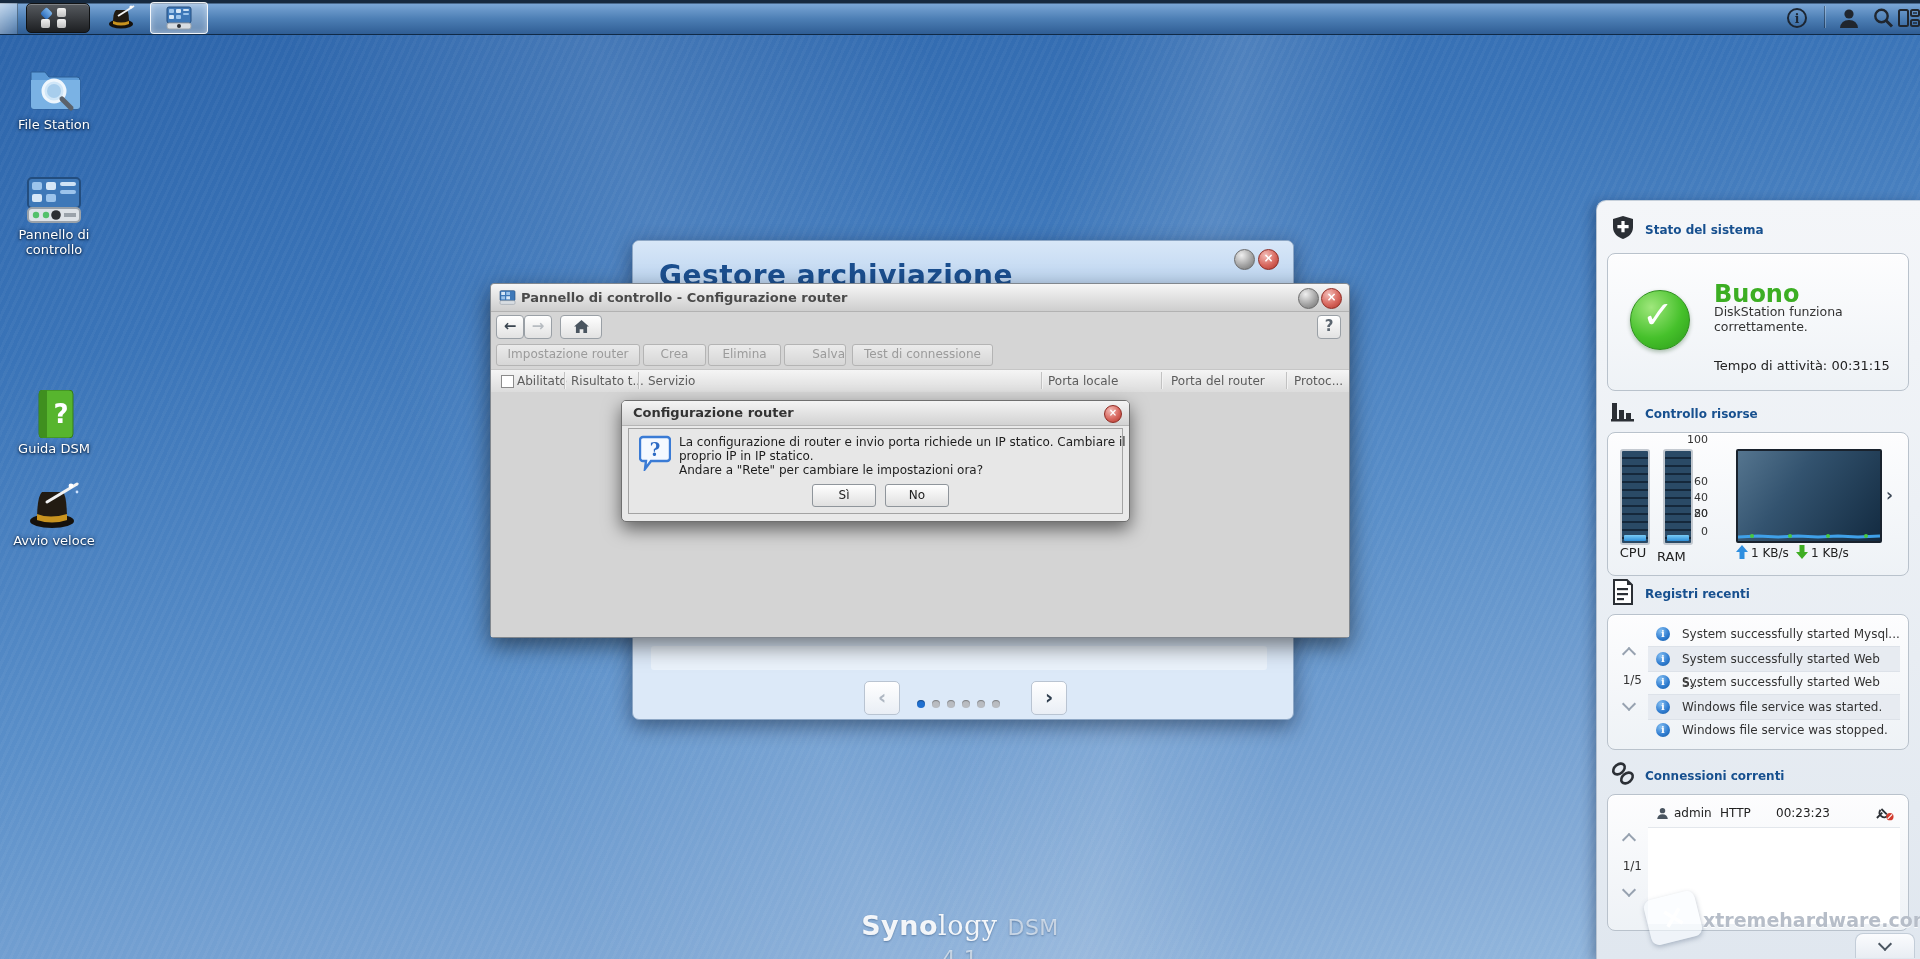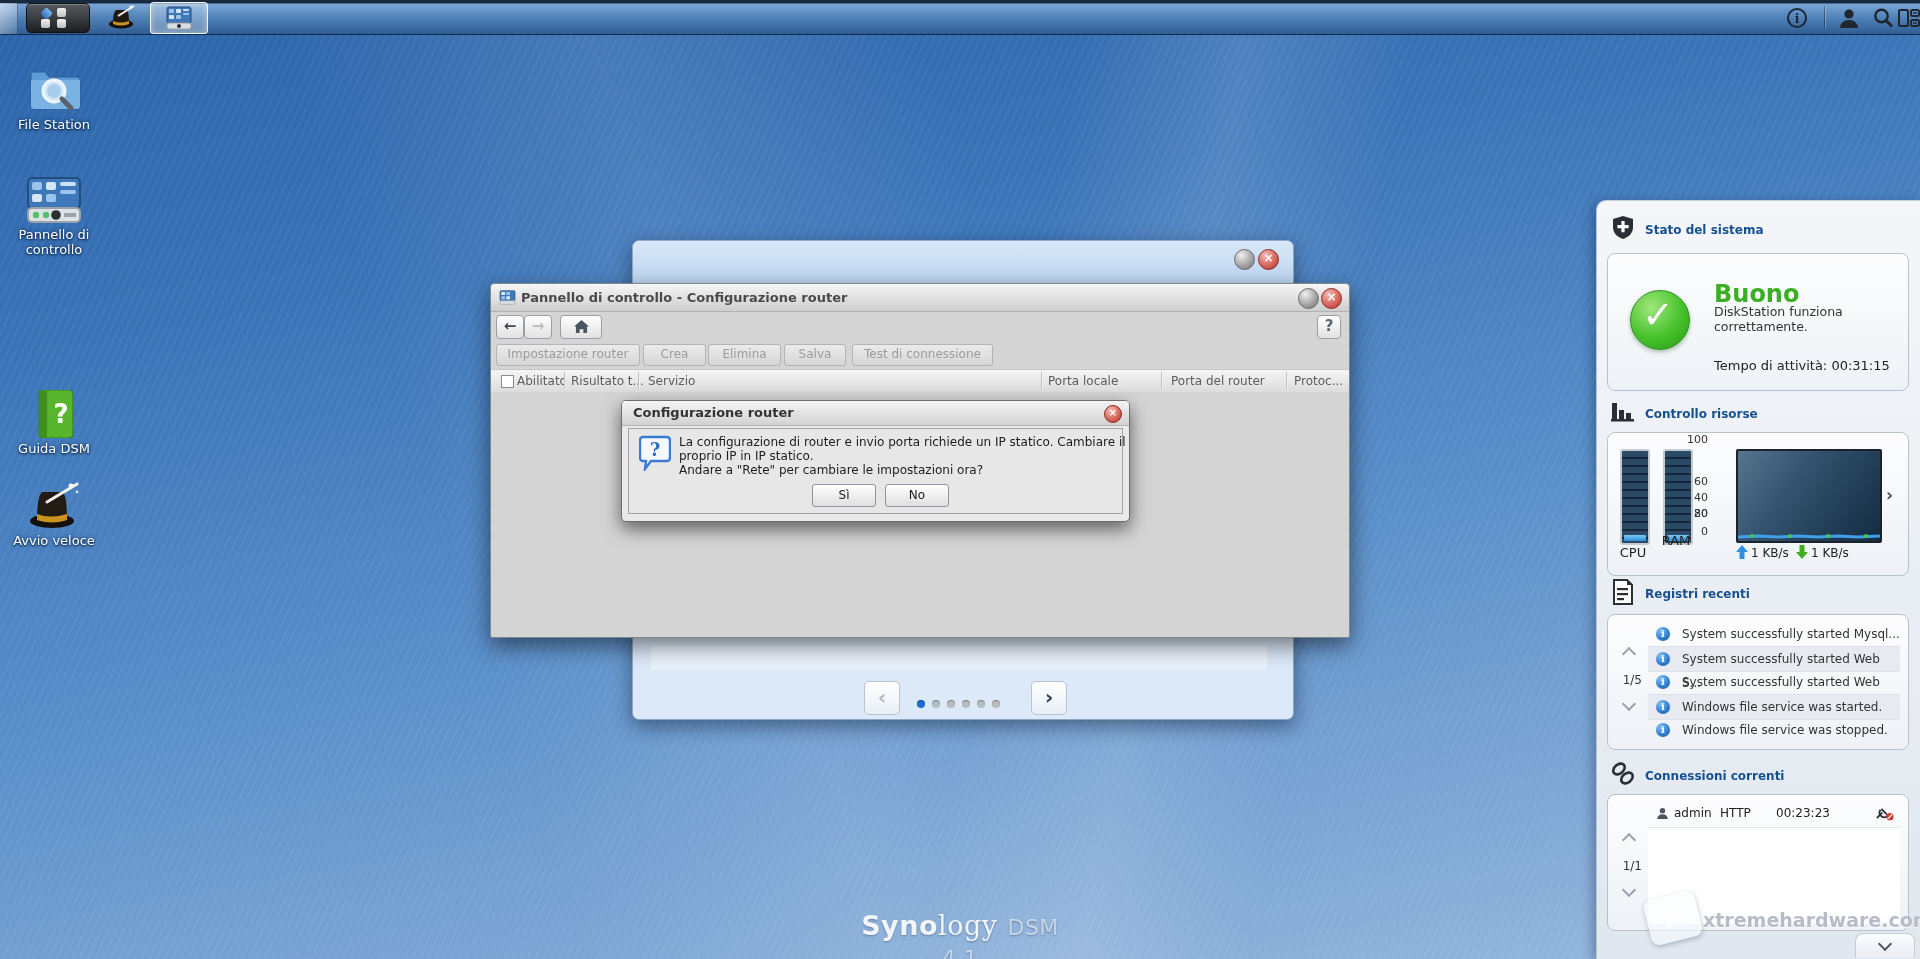--- a/index.html
+++ b/index.html
@@ -244,6 +244,7 @@
 
   <div class="abs back-win">
     <div class="back-title">
+      <h1>Gestore archiviazione</h1>
       <div class="sphere gray" style="position:absolute;right:38px;top:8px;"></div>
       <div class="sphere red" style="position:absolute;right:14px;top:8px;">×</div>
     </div>

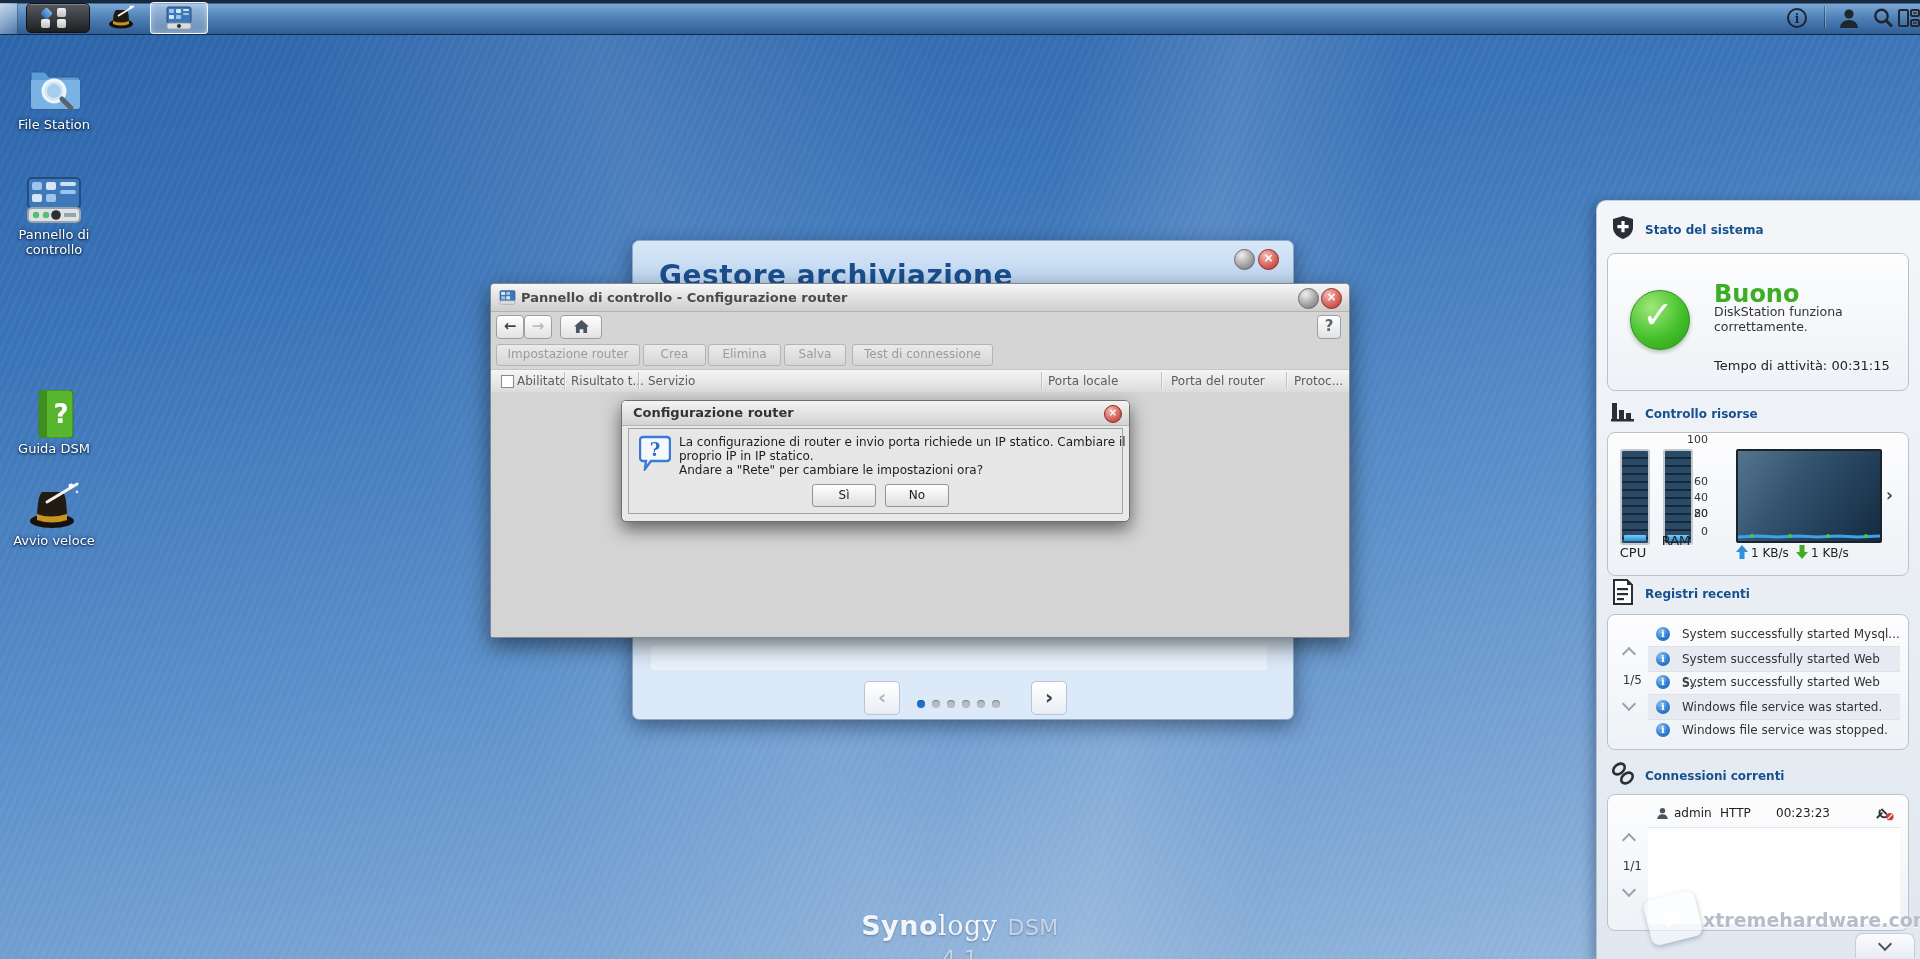--- a/index.html
+++ b/index.html
@@ -283,7 +283,7 @@
     <div class="abs tbtn" style="left:5px;top:60px;width:142px;">Impostazione router</div>
     <div class="abs tbtn" style="left:152px;top:60px;width:61px;">Crea</div>
     <div class="abs tbtn" style="left:217px;top:60px;width:71px;">Elimina</div>
-    <div class="abs tbtn" style="left:293px;top:60px;width:60px;">Salva</div>
+    <div class="abs tbtn" style="left:293px;top:60px;width:60px;text-align:right;">Salva</div>
     <div class="abs tbtn" style="left:361px;top:60px;width:139px;">Test di connessione</div>
 
     <div class="hdr">

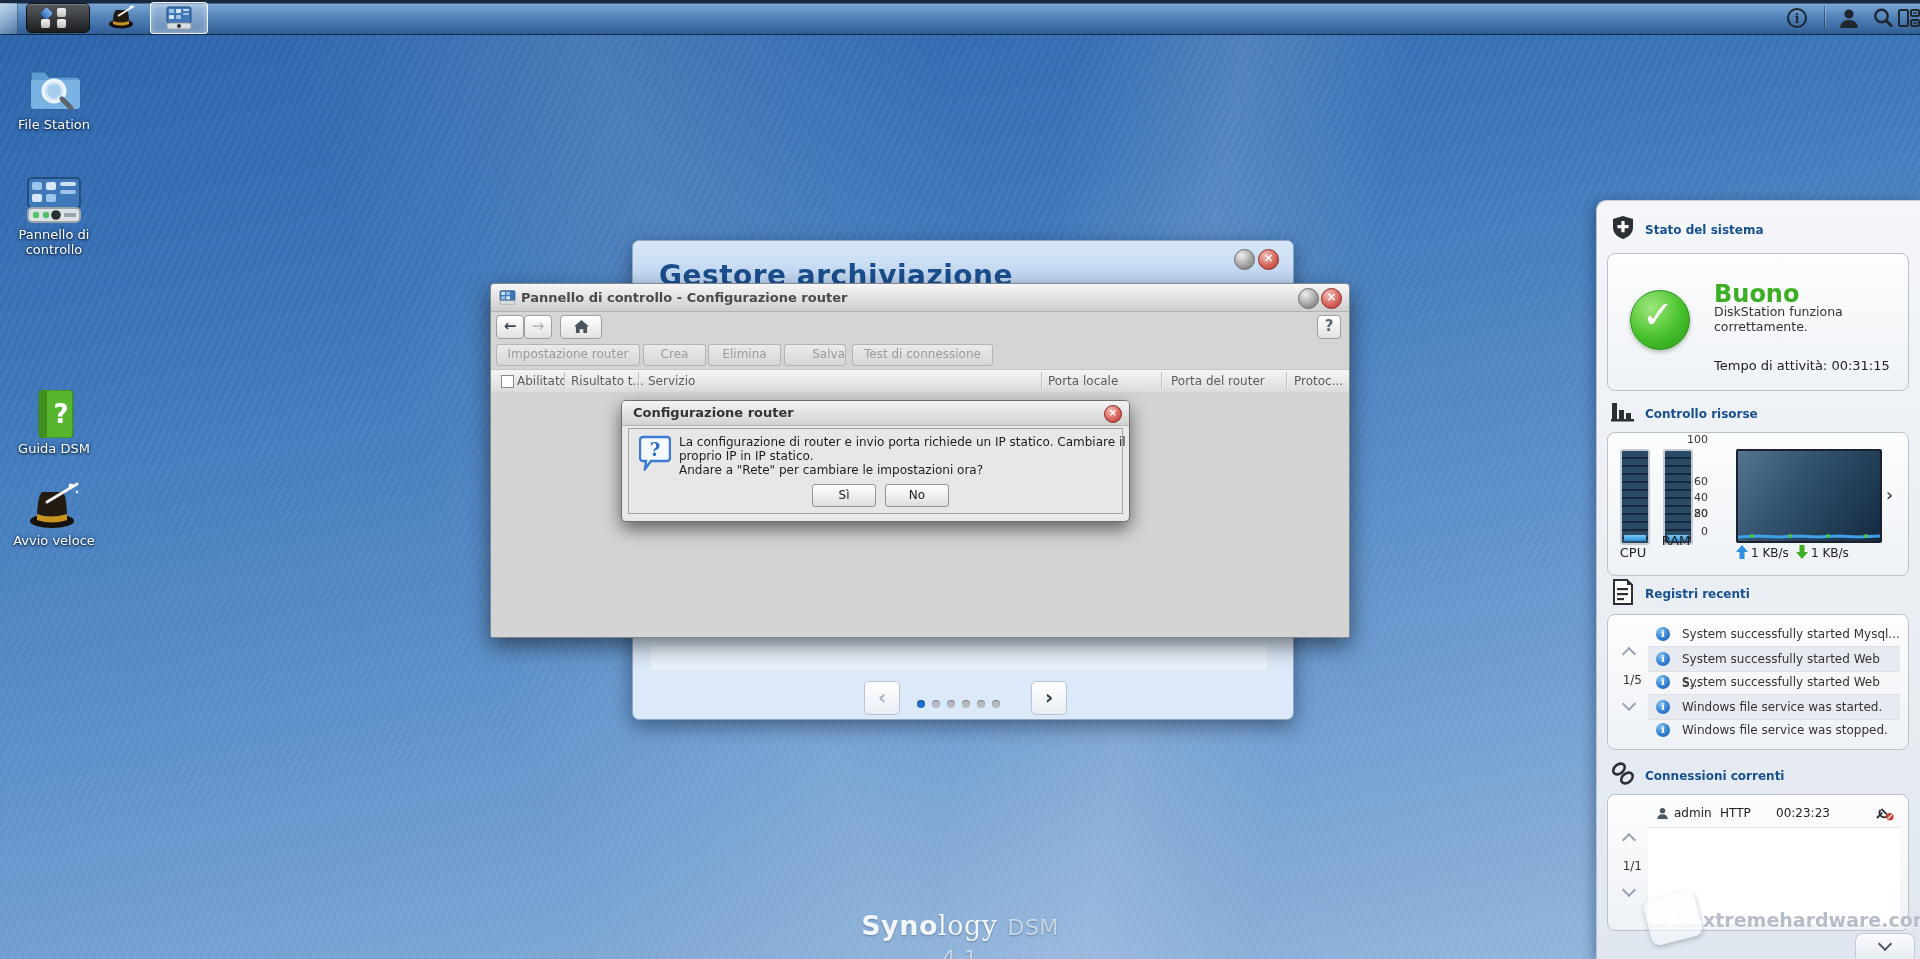--- a/index.html
+++ b/index.html
@@ -355,7 +355,7 @@
           <div class="load"></div>
         </div>
       <div style="position:absolute;left:6px;top:112px;width:38px;text-align:center;font-size:13px;color:#222;">CPU</div>
-      <div style="position:absolute;left:49px;top:100px;width:38px;text-align:center;font-size:13px;color:#222;">RAM</div>
+      <div style="position:absolute;left:49px;top:116px;width:38px;text-align:left;font-size:13px;color:#222;">RAM</div>
 
       <span class="tick" style="top:0;">100</span>
       <span class="tick" style="top:34px;margin-top:40px;">80</span>

